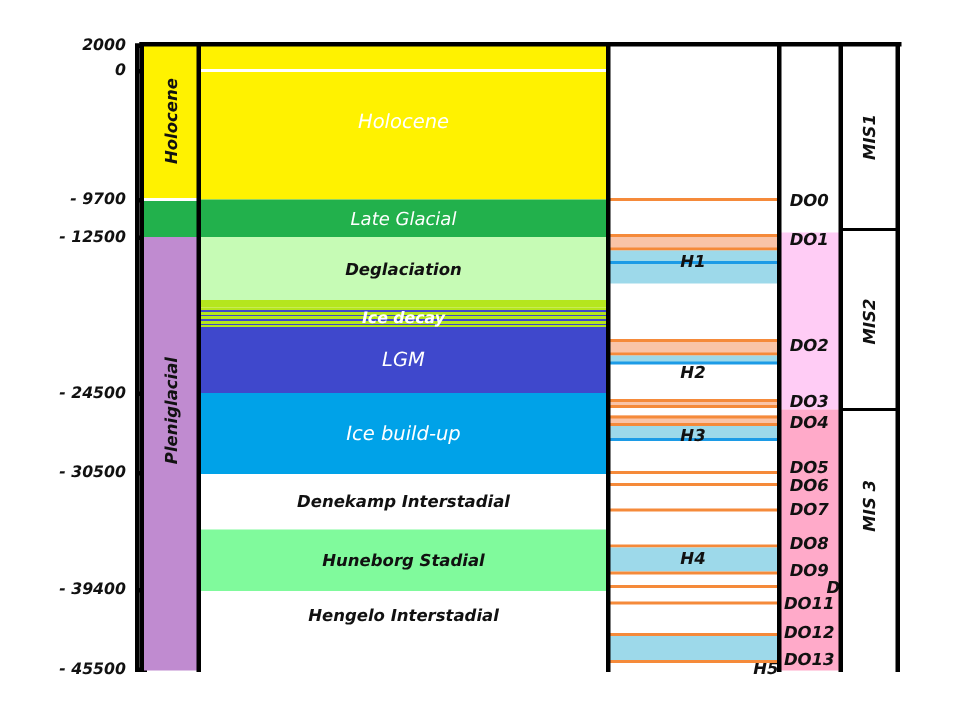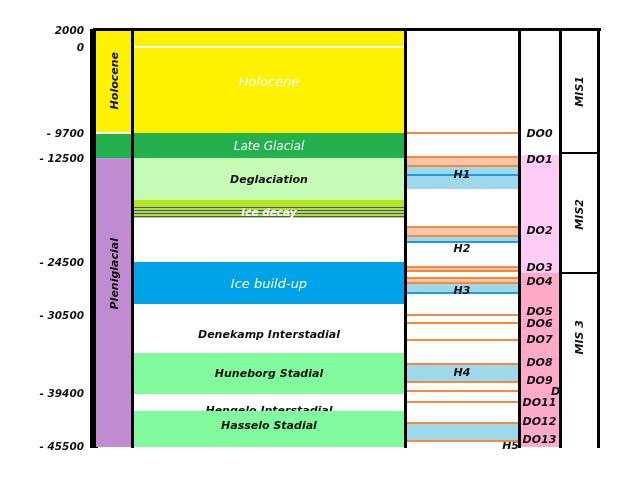--- a/index.html
+++ b/index.html
@@ -82,6 +82,9 @@
   </div>
   <div class="band" style="top:170px; height:18px; background:repeating-linear-gradient(to bottom,#b5e61d 0px,#b5e61d 2px,#3f48cc 2px,#3f48cc 3px); border-top:5px solid #b5e61d; box-sizing:border-box;">
     <span class="stage-label white-it" style="font-size:10.5px; font-weight:bold;">Ice decay</span>
+  </div>
+  <div class="band" style="top:188px; height:44px; background:#3f48cc;">
+    <span class="stage-label white-it" style="font-size:13px;">LGM</span>
   </div>
   <div class="band" style="top:232px; height:42px; background:#00a2e8;">
     <span class="stage-label white-it" style="font-size:13px;">Ice build-up</span>

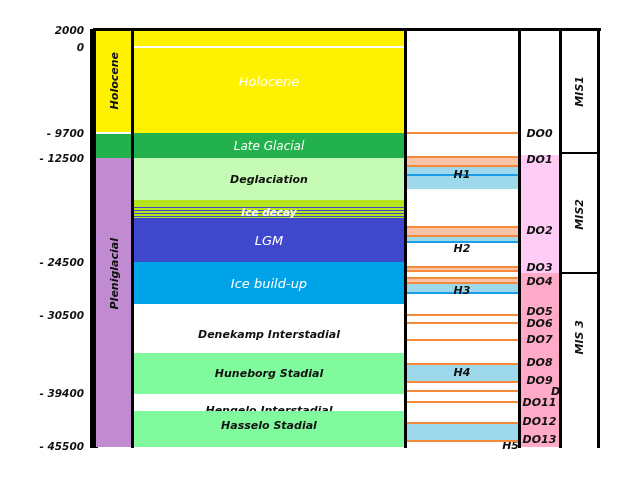--- a/index.html
+++ b/index.html
@@ -86,7 +86,7 @@
   <div class="band" style="top:188px; height:44px; background:#3f48cc;">
     <span class="stage-label white-it" style="font-size:13px;">LGM</span>
   </div>
-  <div class="band" style="top:232px; height:42px; background:#00a2e8;">
+  <div class="band" style="top:232px; height:54px; background:#00a2e8;">
     <span class="stage-label white-it" style="font-size:13px;">Ice build-up</span>
   </div>
   <div class="band" style="top:286px; height:37px; background:#ffffff;">

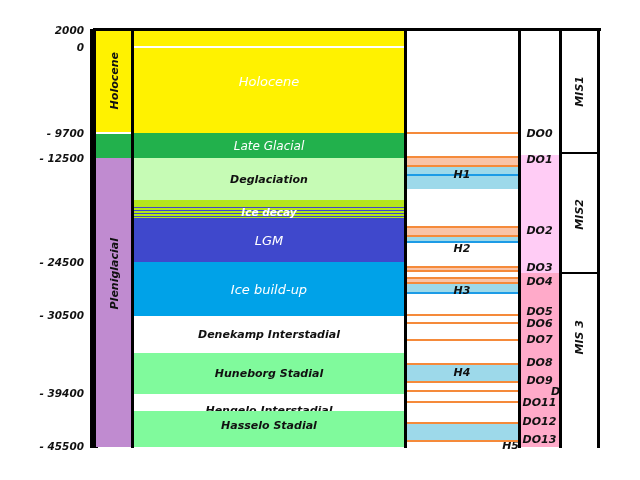--- a/index.html
+++ b/index.html
@@ -98,9 +98,6 @@
   <div class="band" style="top:364px; height:32px; background:#ffffff;">
     <span class="stage-label dark-bold" style="font-size:11px;">Hengelo Interstadial</span>
   </div>
-  <div class="band" style="top:381px; height:36px; background:#80fa9c; align-items:flex-start; padding-top:8px; box-sizing:border-box;">
-    <span class="stage-label dark-bold" style="font-size:11px;">Hasselo Stadial</span>
-  </div>
 </div>
 
 <div class="col" style="left:405px; top:30px; width:114px; height:417px; background:#fff;">

